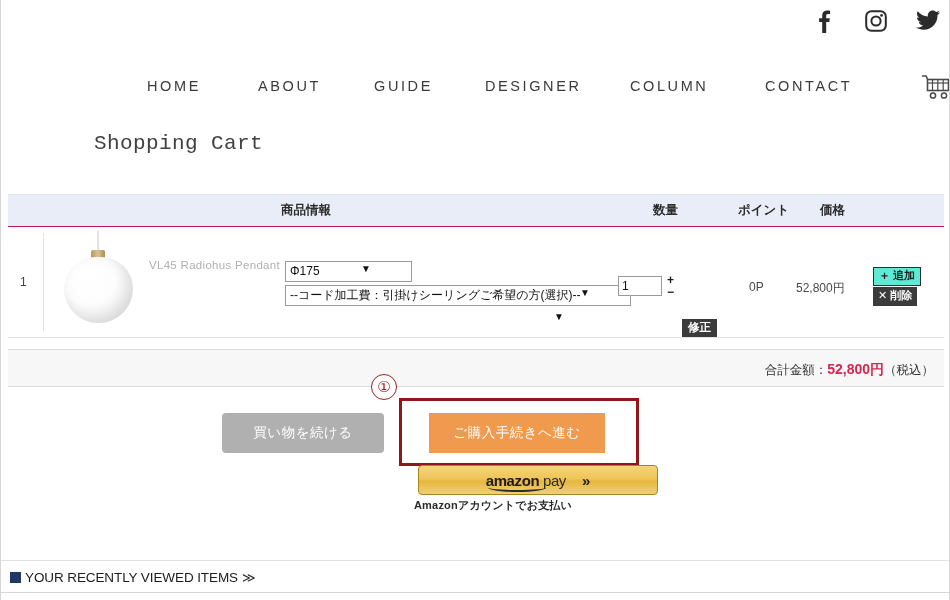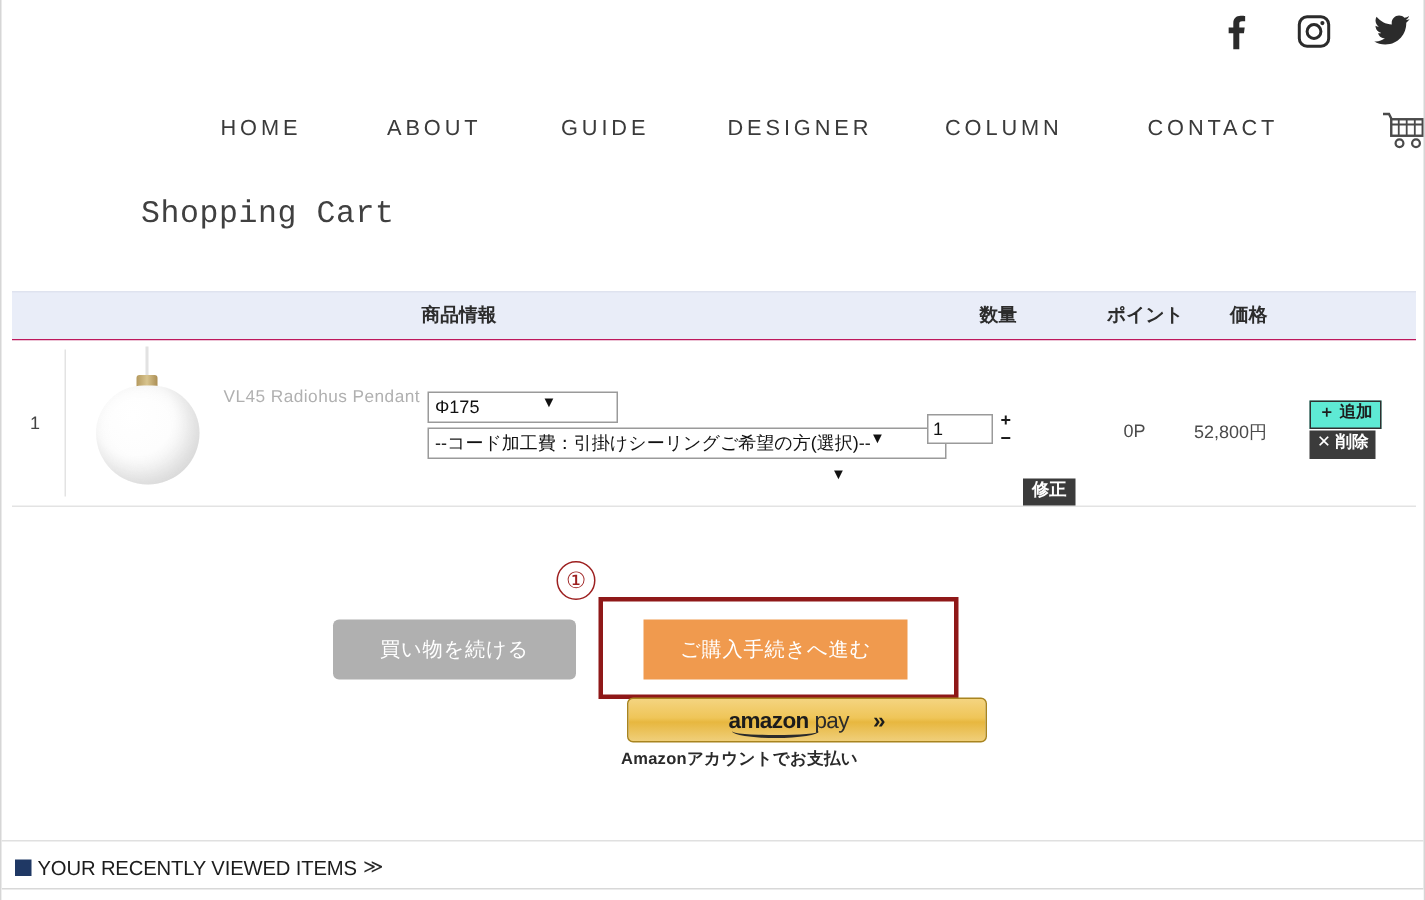--- a/index.html
+++ b/index.html
@@ -573,6 +573,9 @@
   <div class="btn-add">＋ 追加</div>
   <div class="btn-del">✕ 削除</div>
 
+  <div class="total-band">
+    <div class="total-text"><span>合計金額：</span><span class="total-amount">52,800円</span><span>（税込）</span></div>
+  </div>
 
   <button class="btn-continue">買い物を続ける</button>
   <button class="btn-checkout">ご購入手続きへ進む</button>

